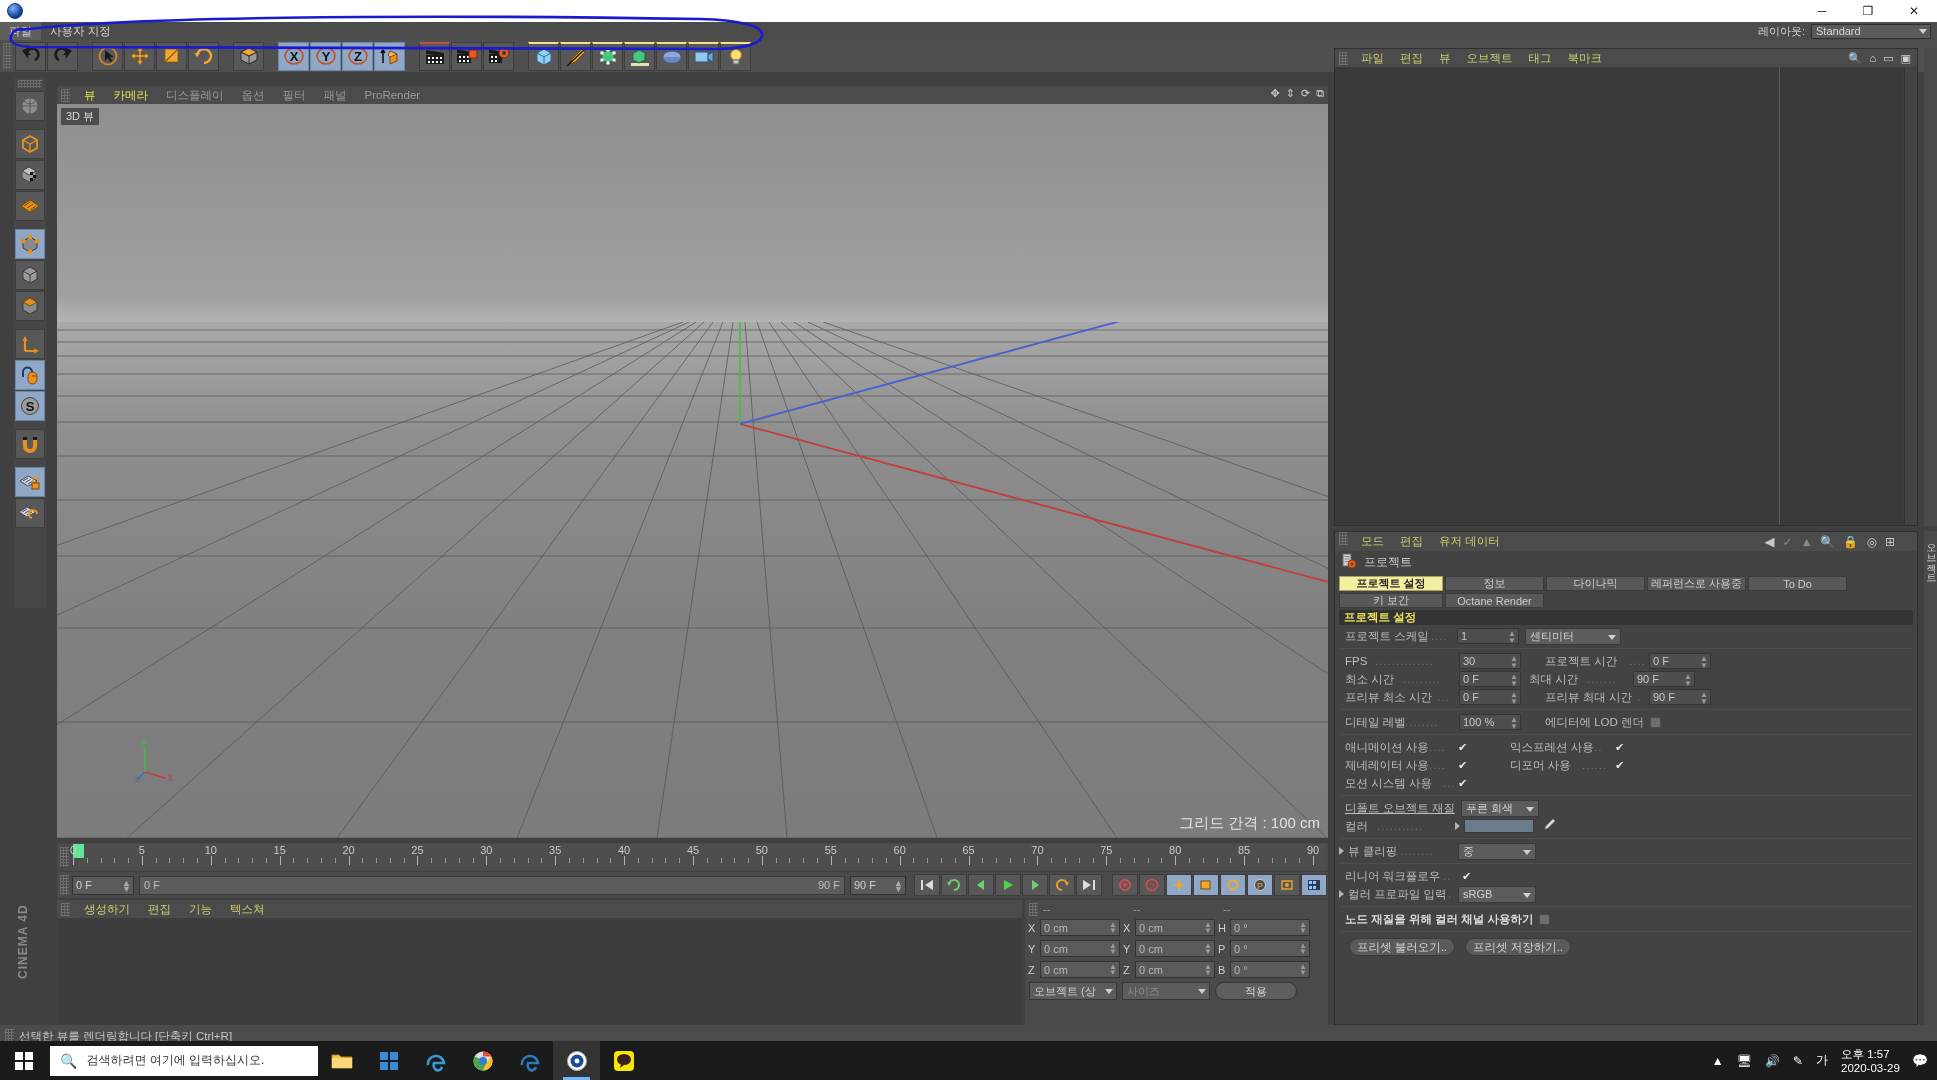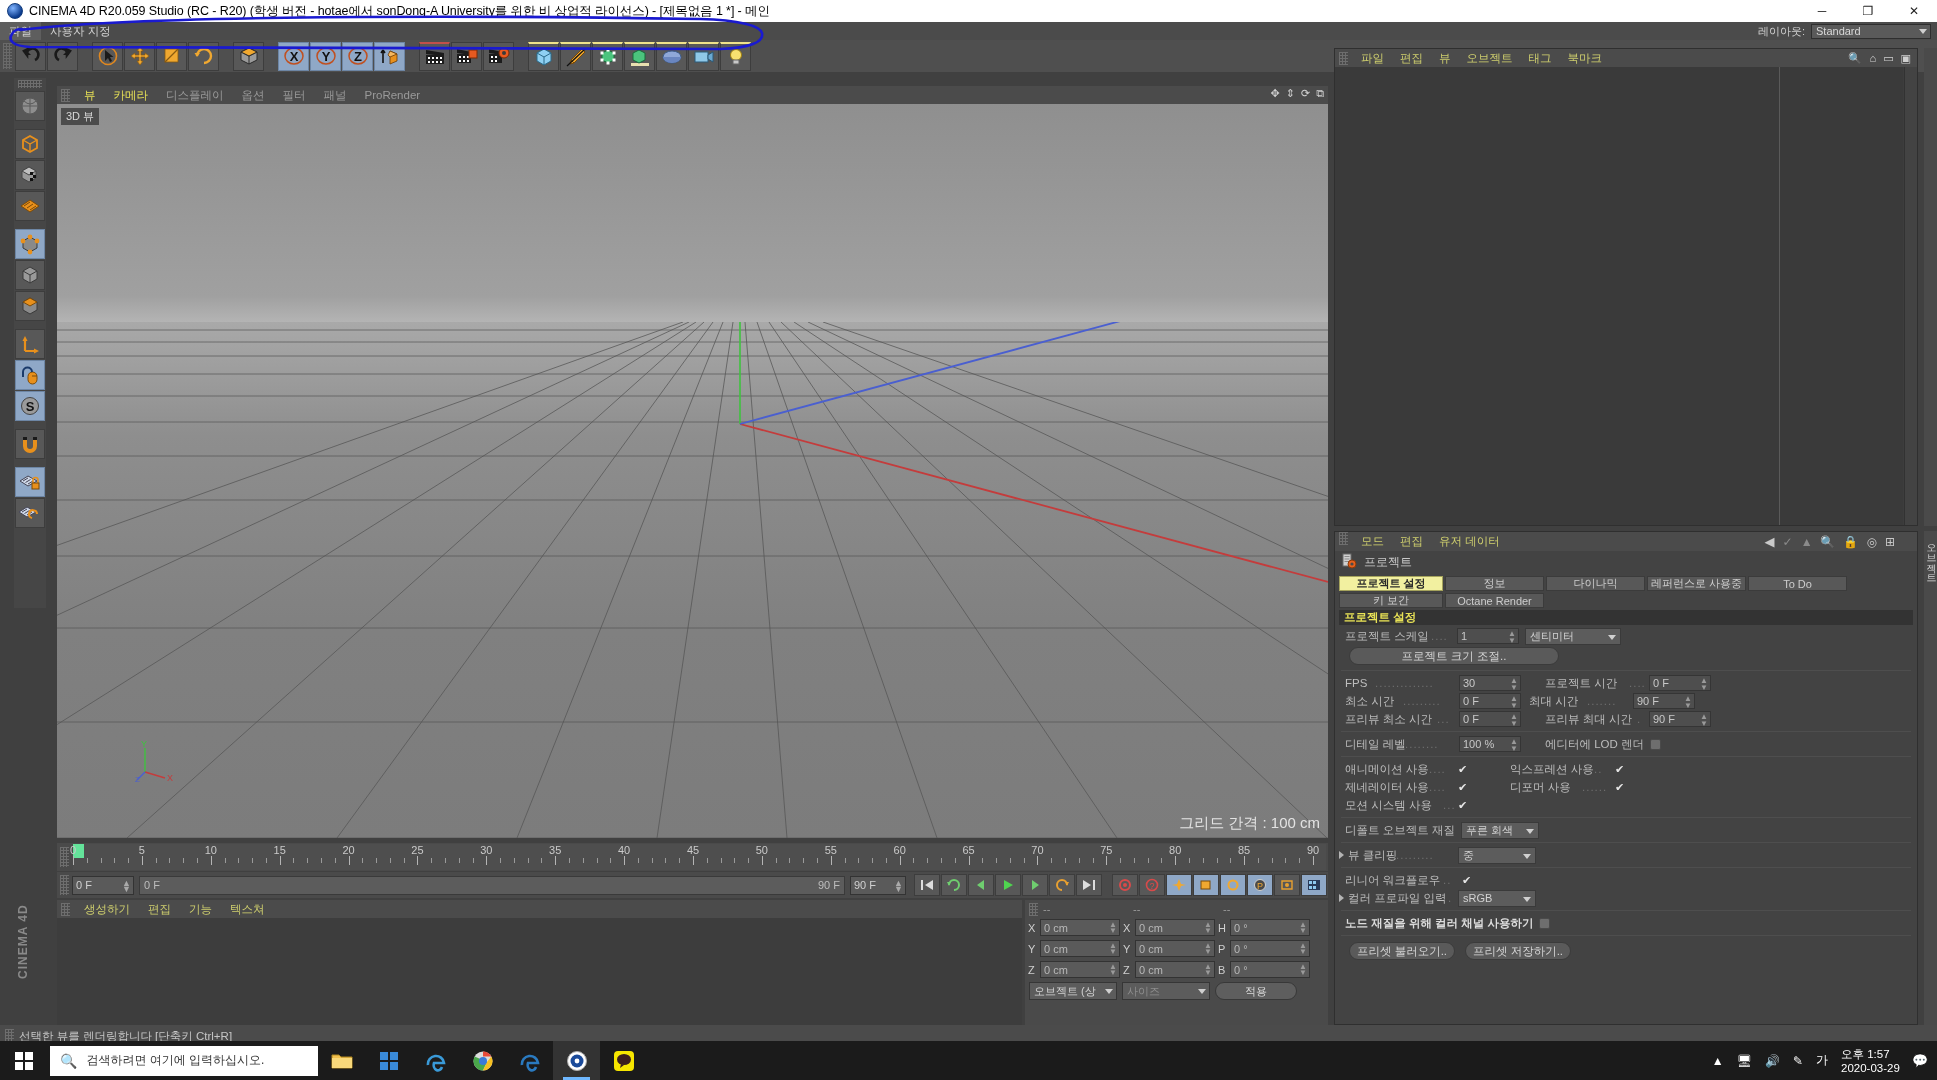--- a/index.html
+++ b/index.html
@@ -245,7 +245,6 @@
 
   <div class="titlebar">
     <div class="tb-icon"></div>
-    <div class="tb-text">CINEMA 4D R20.059 Studio (RC - R20) (학생 버전 - hotae에서 sonDong-A University를 위한 비 상업적 라이선스) - [제목없음 1 *] - 메인</div>
     <div class="tb-btns">
       <div class="tb-btn">─</div>
       <div class="tb-btn">❐</div>

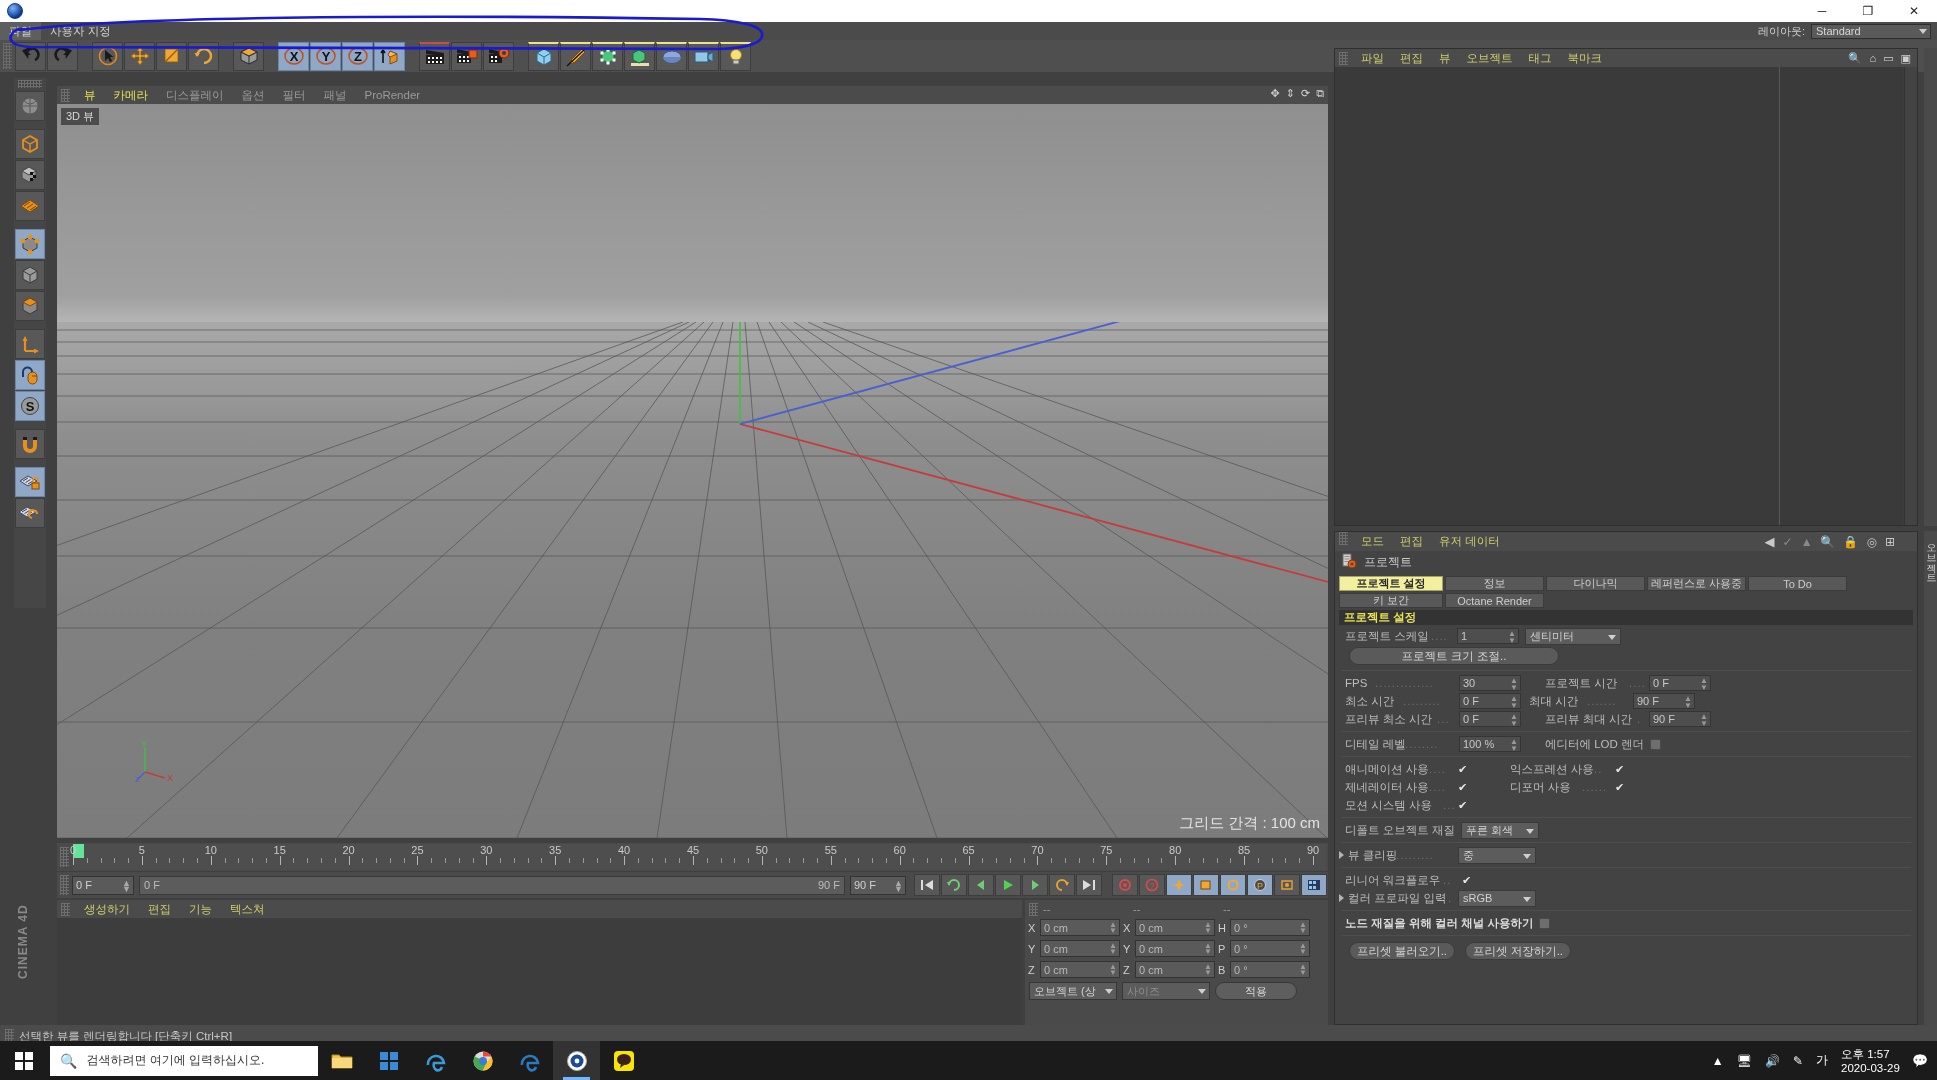--- a/index.html
+++ b/index.html
@@ -1036,9 +1036,6 @@
           <span class="arw"></span>
         </span>
     </div>
-    <div class="ar" style="height:22px;padding-left:14px;">
-      <span class="btnwide" style="width:210px;">프로젝트 크기 조절..</span>
-    </div>
     <div class="divline"></div>
 
     <div class="ar">

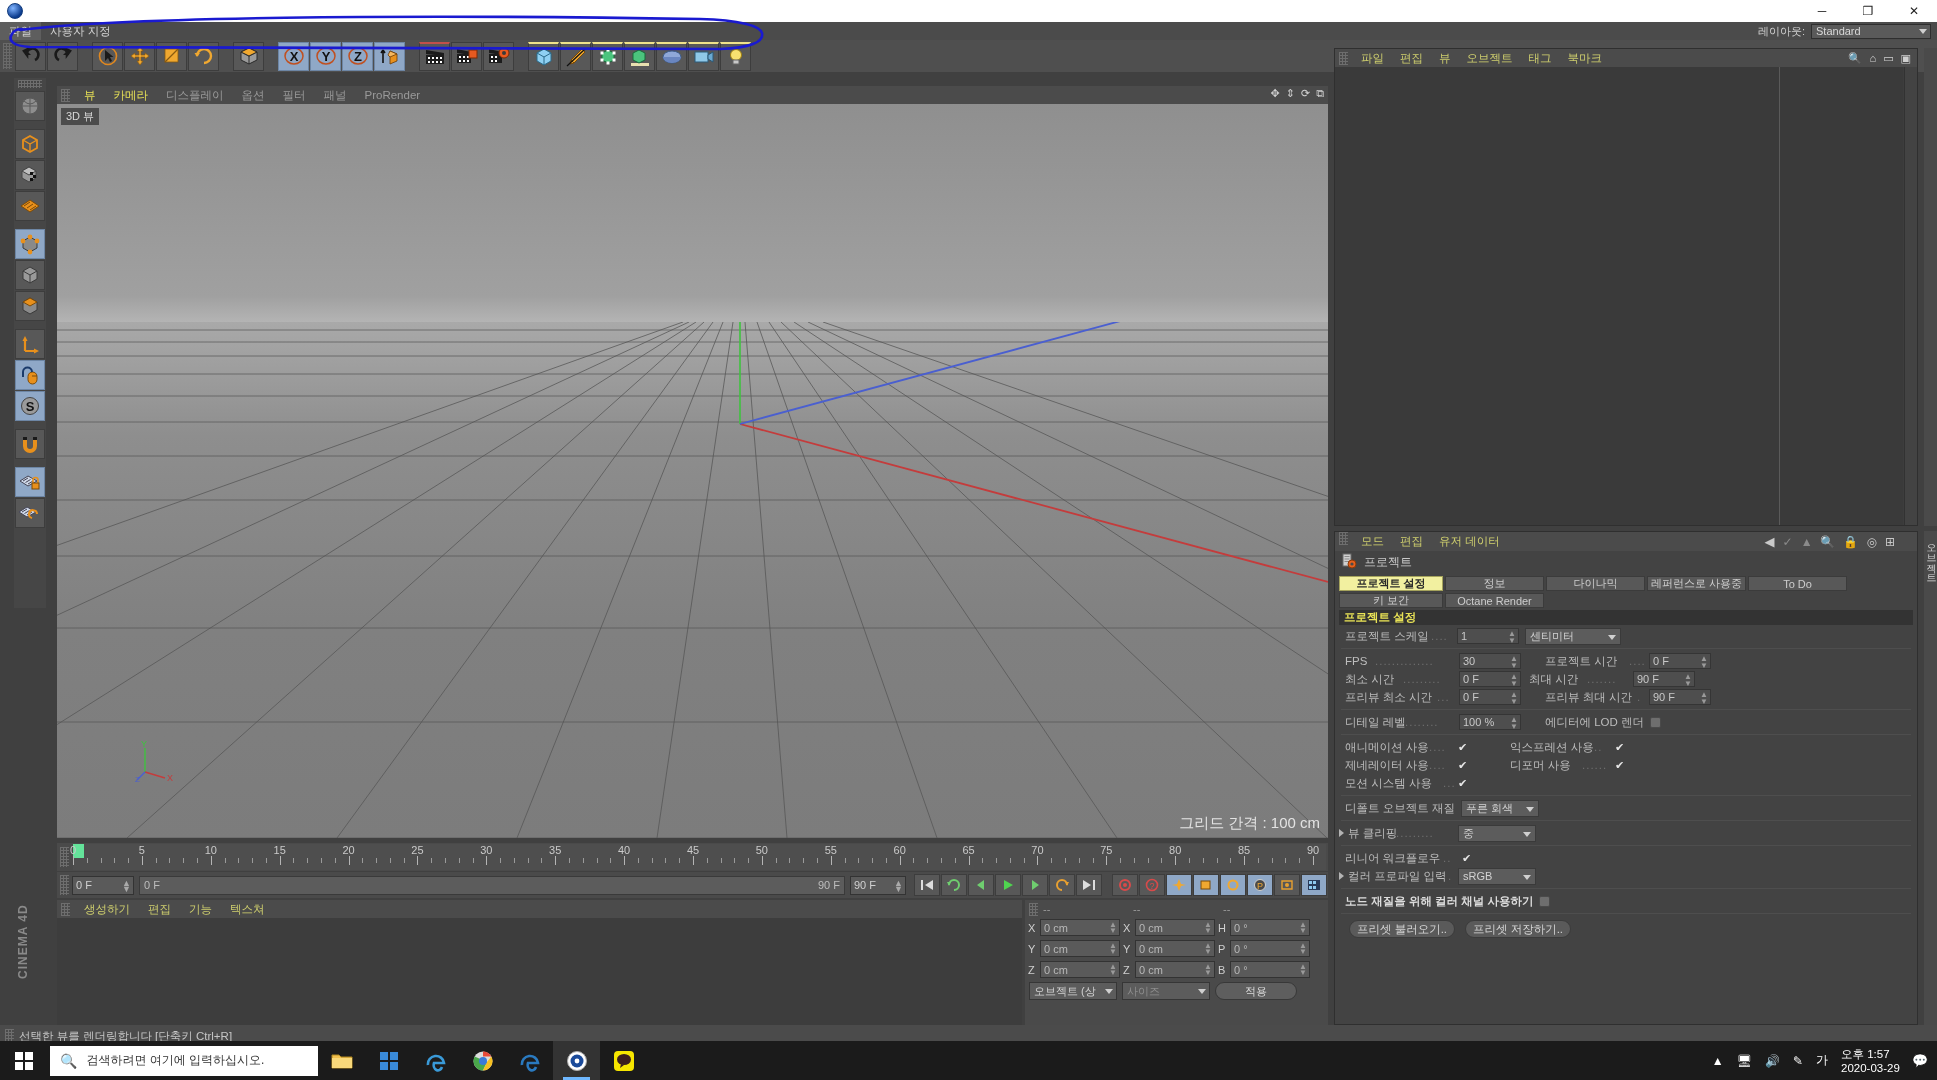--- a/index.html
+++ b/index.html
@@ -1118,7 +1118,7 @@
     <div class="divline"></div>
 
     <div class="ar">
-      <span class="lab" style="width:112px;">디폴트 오브젝트 재질</span>
+      <span class="lab" style="width:112px;text-decoration:underline;">디폴트 오브젝트 재질</span>
       <span class="ddl" style="width:78px;margin-left:4px;">
           <span>푸른 회색</span>
           <span class="arw"></span>

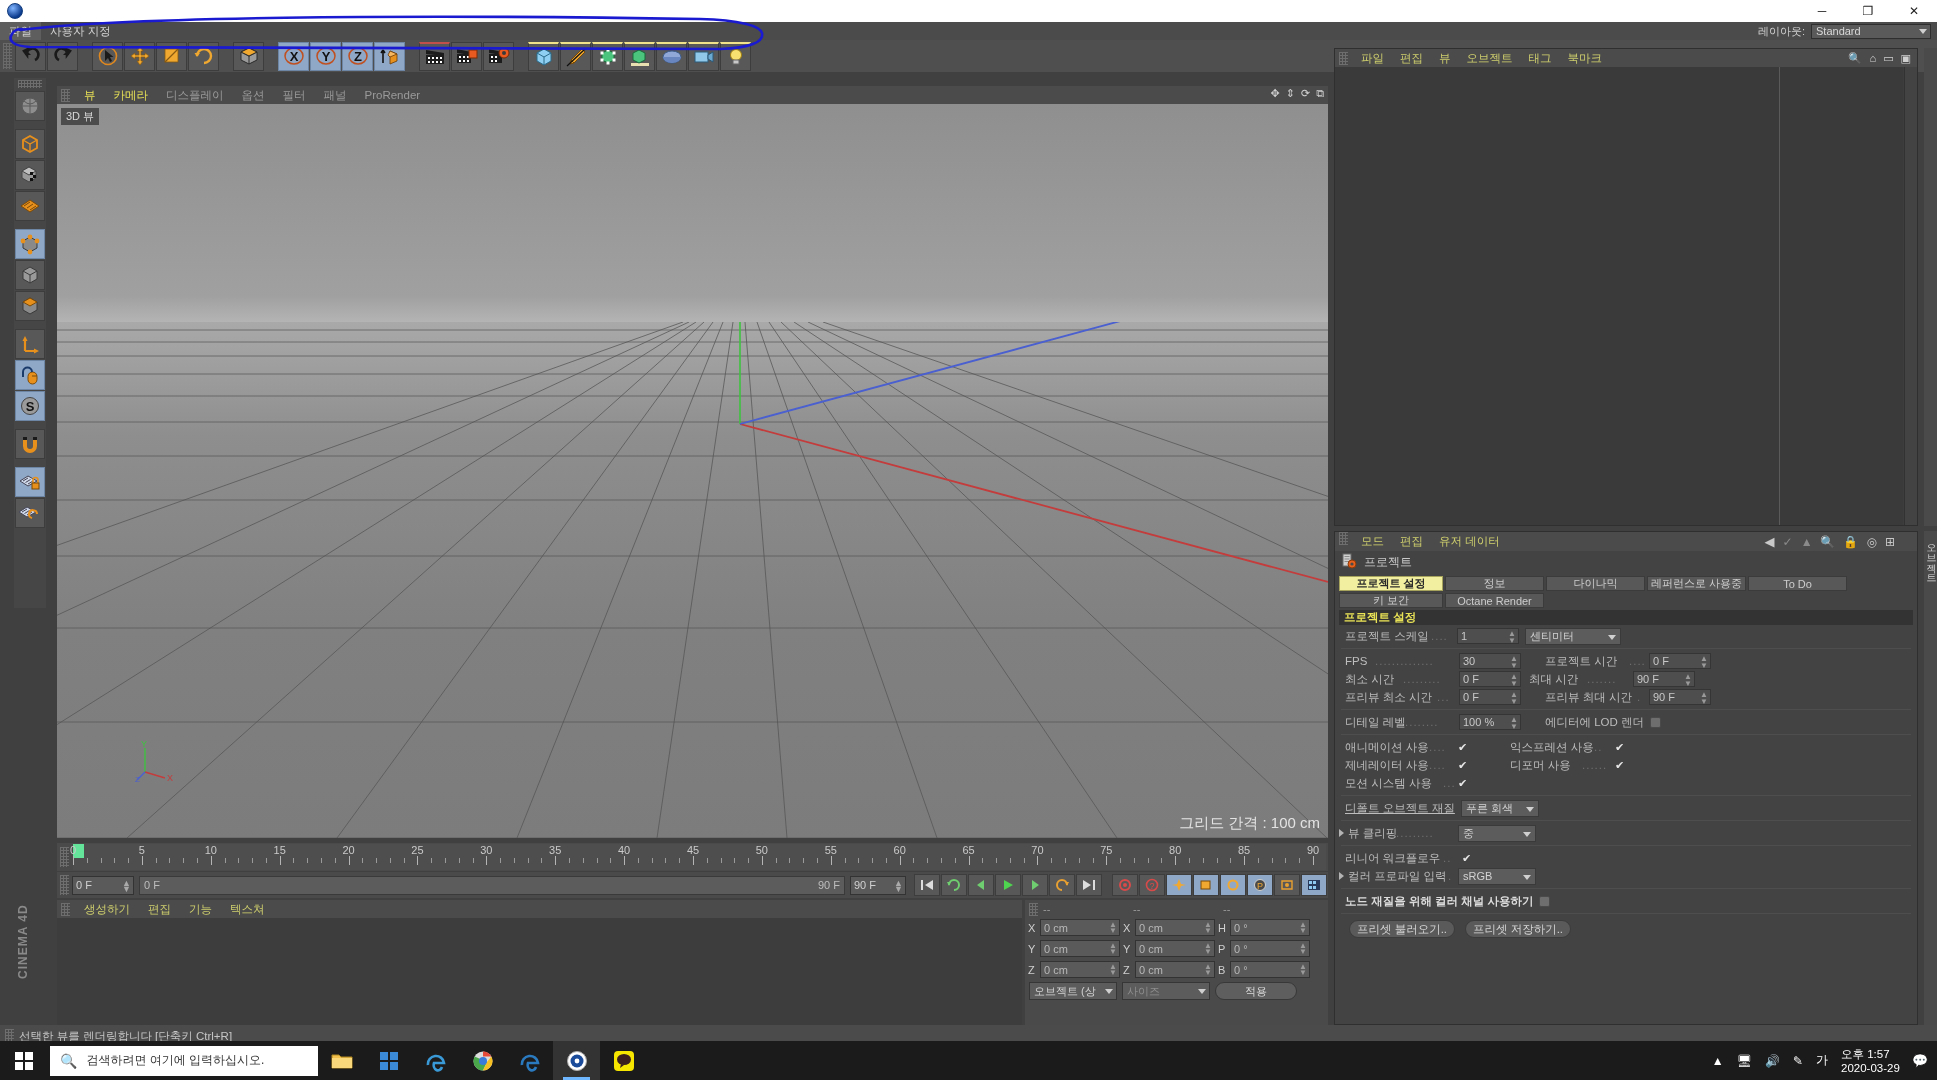--- a/index.html
+++ b/index.html
@@ -1124,6 +1124,17 @@
           <span class="arw"></span>
         </span>
     </div>
+    <div class="ar">
+      <span class="lab" style="width:32px;">컬러</span>
+      <span class="dots" style="width:78px;">...........</span>
+      <span class="tri"></span>
+      <span class="swatch" style="background: rgb(106, 123, 140);"></span>
+      <span style="margin-left:8px;">
+        <svg width="14" height="14" viewBox="0 0 14 14">
+            <path d="M11 1 L13 3 L6 10 L3 11 L4 8 Z" fill="#d8d8d8" stroke="#888"></path>
+          </svg>
+      </span>
+    </div>
     <div class="divline"></div>
 
     <div class="ar">

